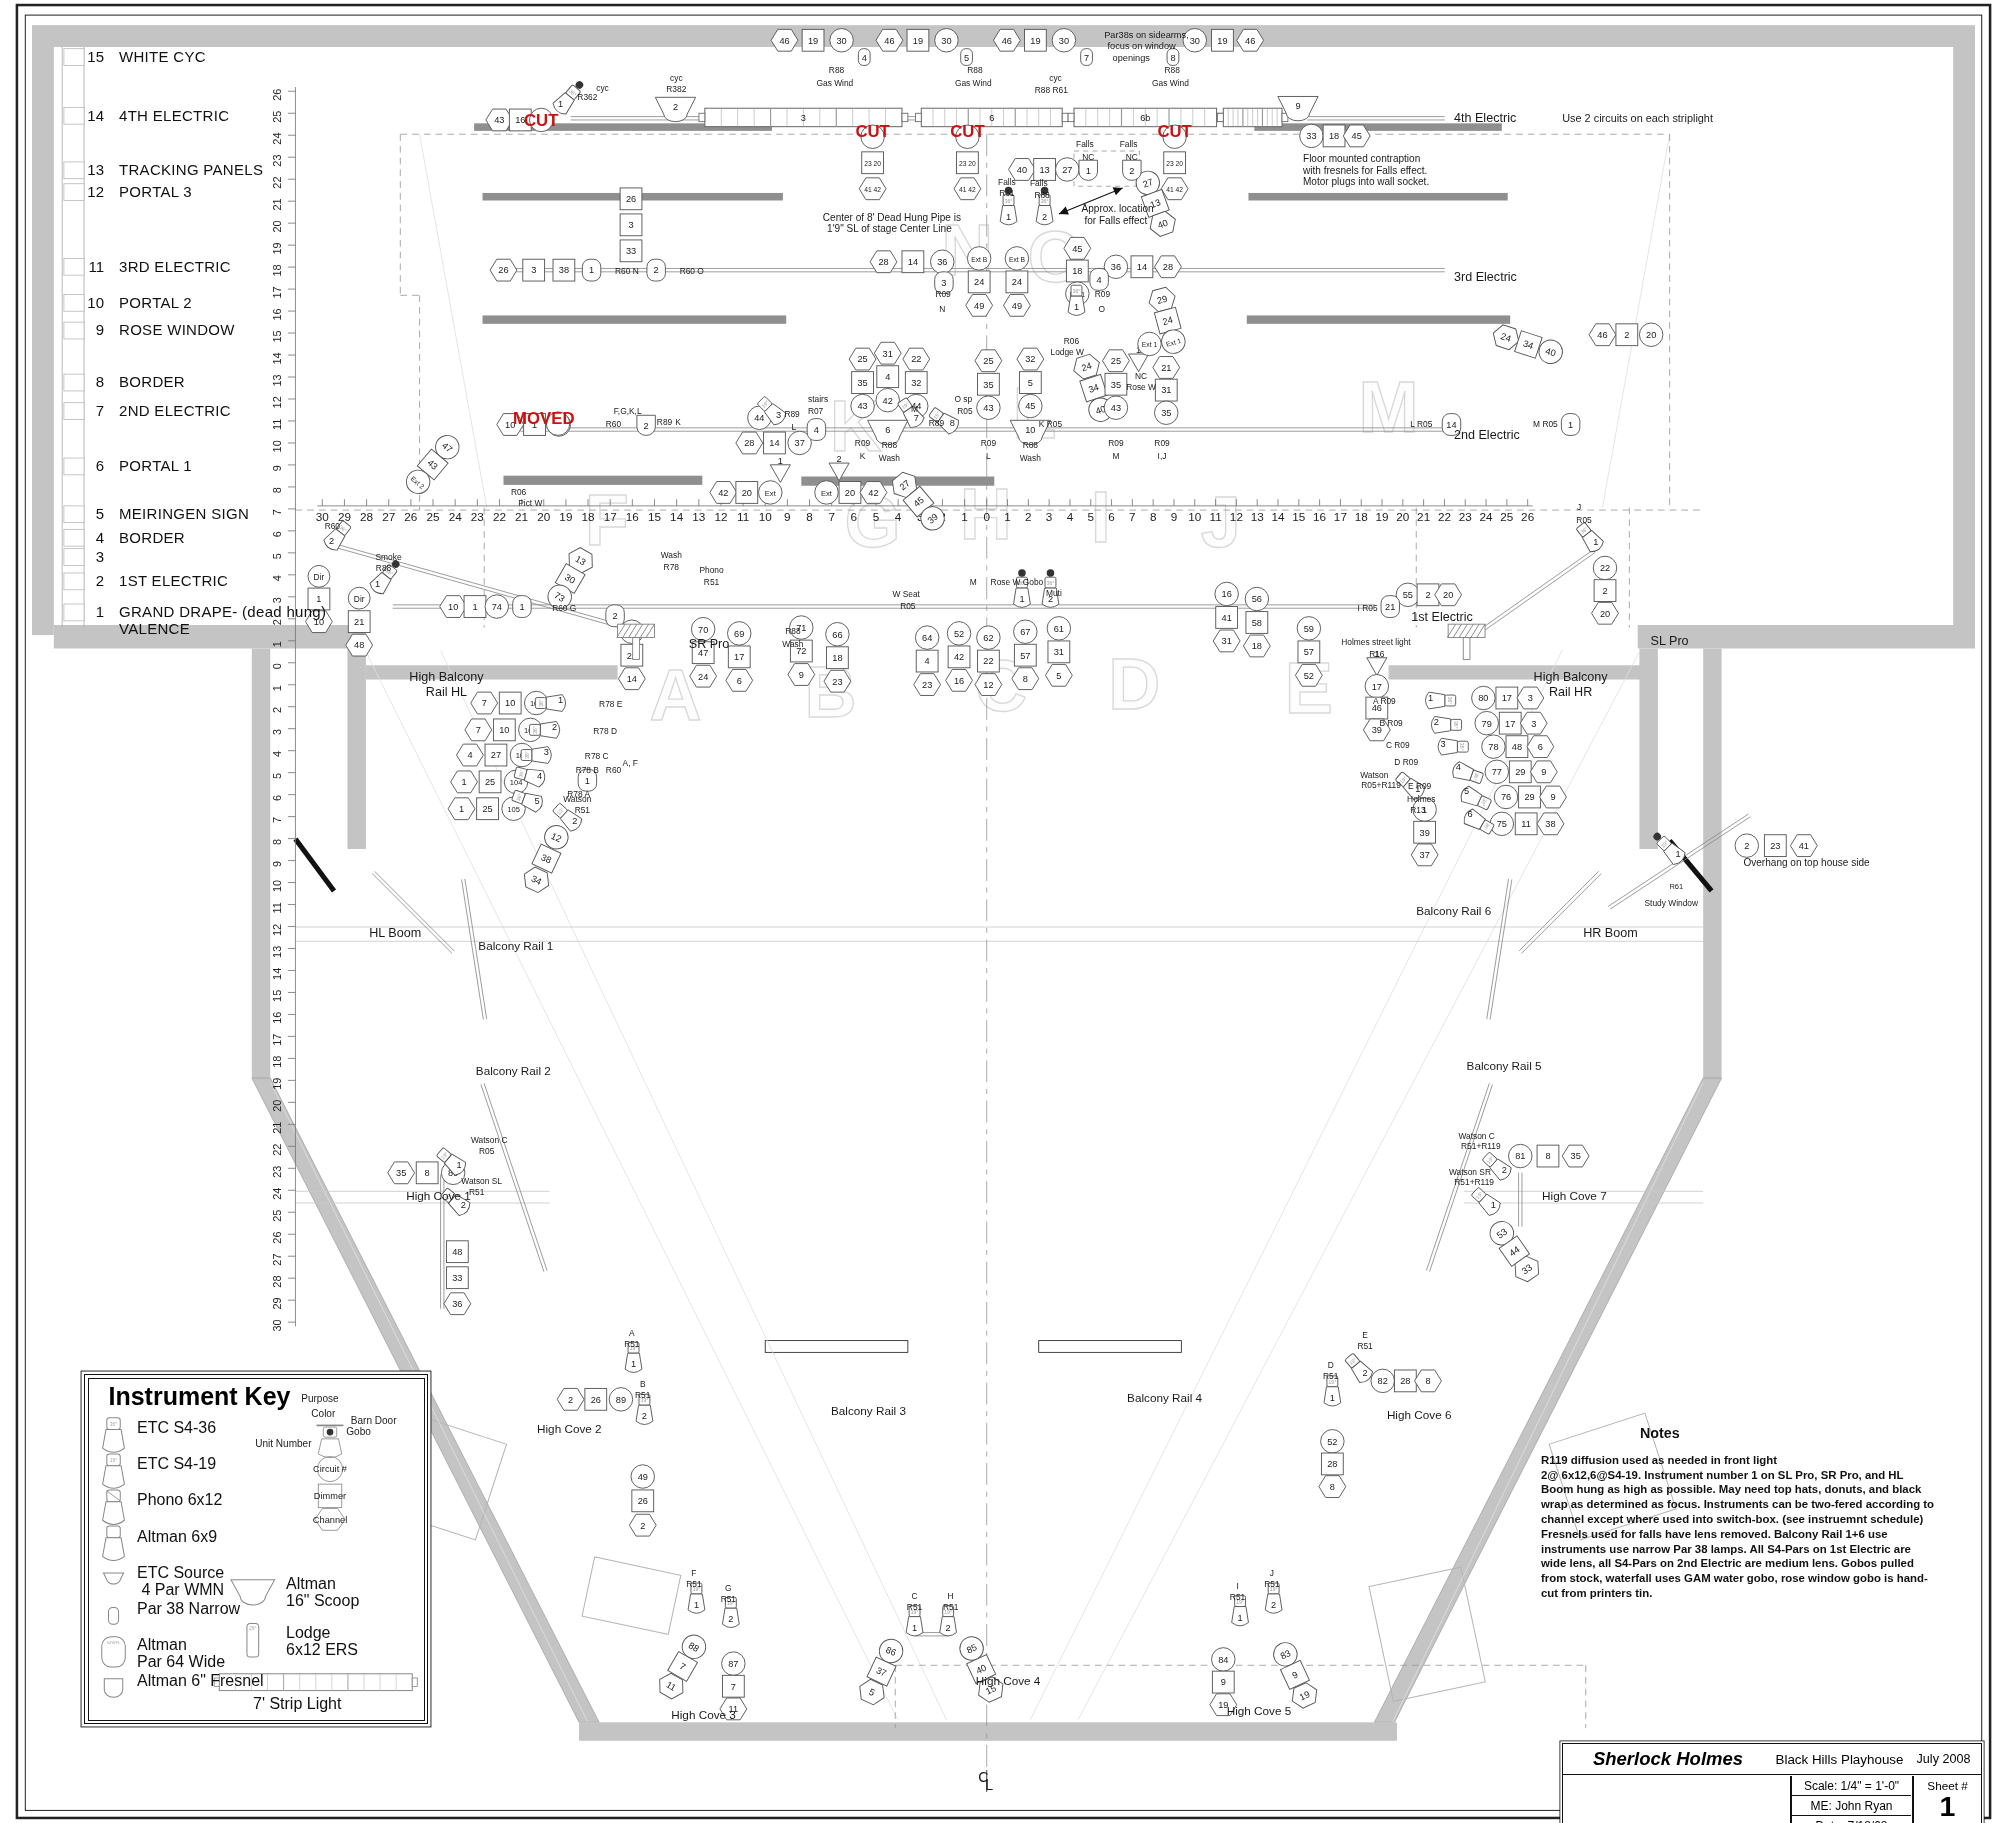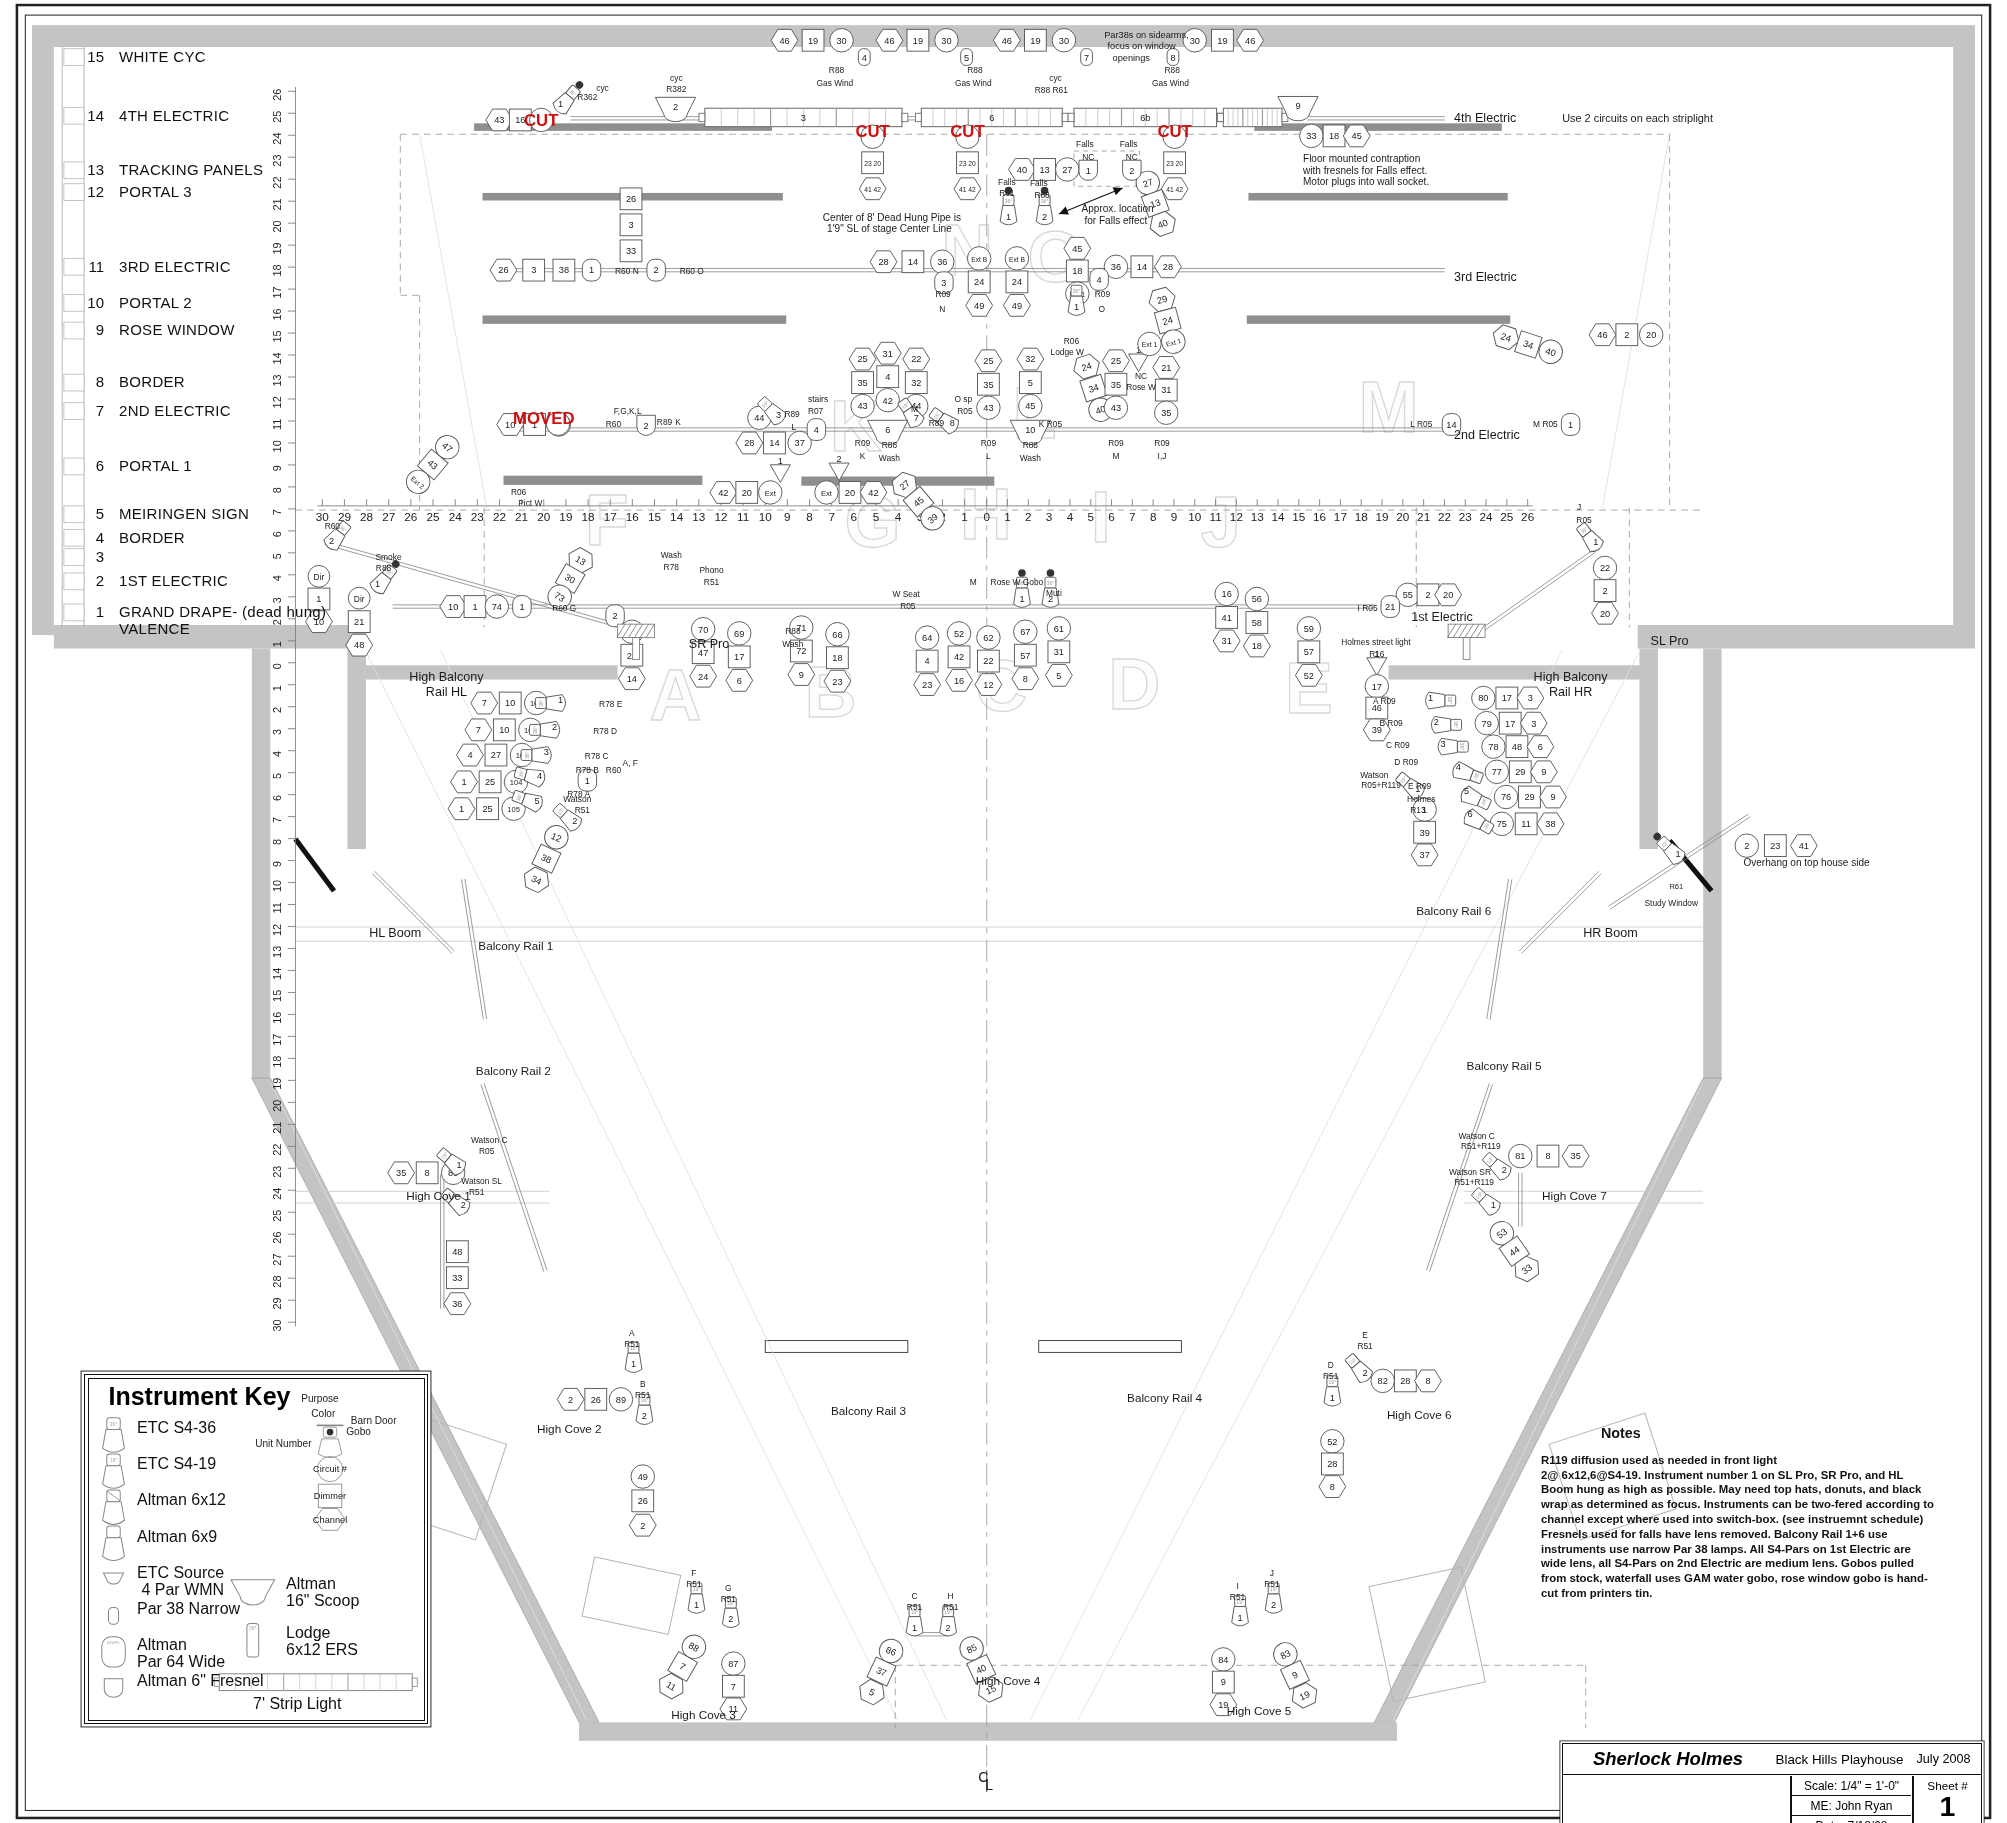--- a/index.html
+++ b/index.html
@@ -20,7 +20,7 @@
   .key-label{font-size:16px;color:#111;white-space:pre;line-height:1.05;}
   
   #notes{left:1541px;top:1425px;width:394px;}
-  #notes-title{font-size:14.3px;font-weight:bold;color:#111;margin-left:60px;margin-bottom:11.7px;}
+  #notes-title{font-size:14.3px;font-weight:bold;color:#111;margin-left:99px;margin-bottom:11.7px;}
   #notes-body{font-size:11.4px;line-height:1.3;color:#111;white-space:pre-line;font-weight:bold;}
   
   #tblock{left:1562px;top:1697px;width:418px;height:111px;border:1.7px solid #111;background:#fff;box-shadow:0 0 0 1.7px #fff,0 0 0 2.5px #111;margin-top:46px;}

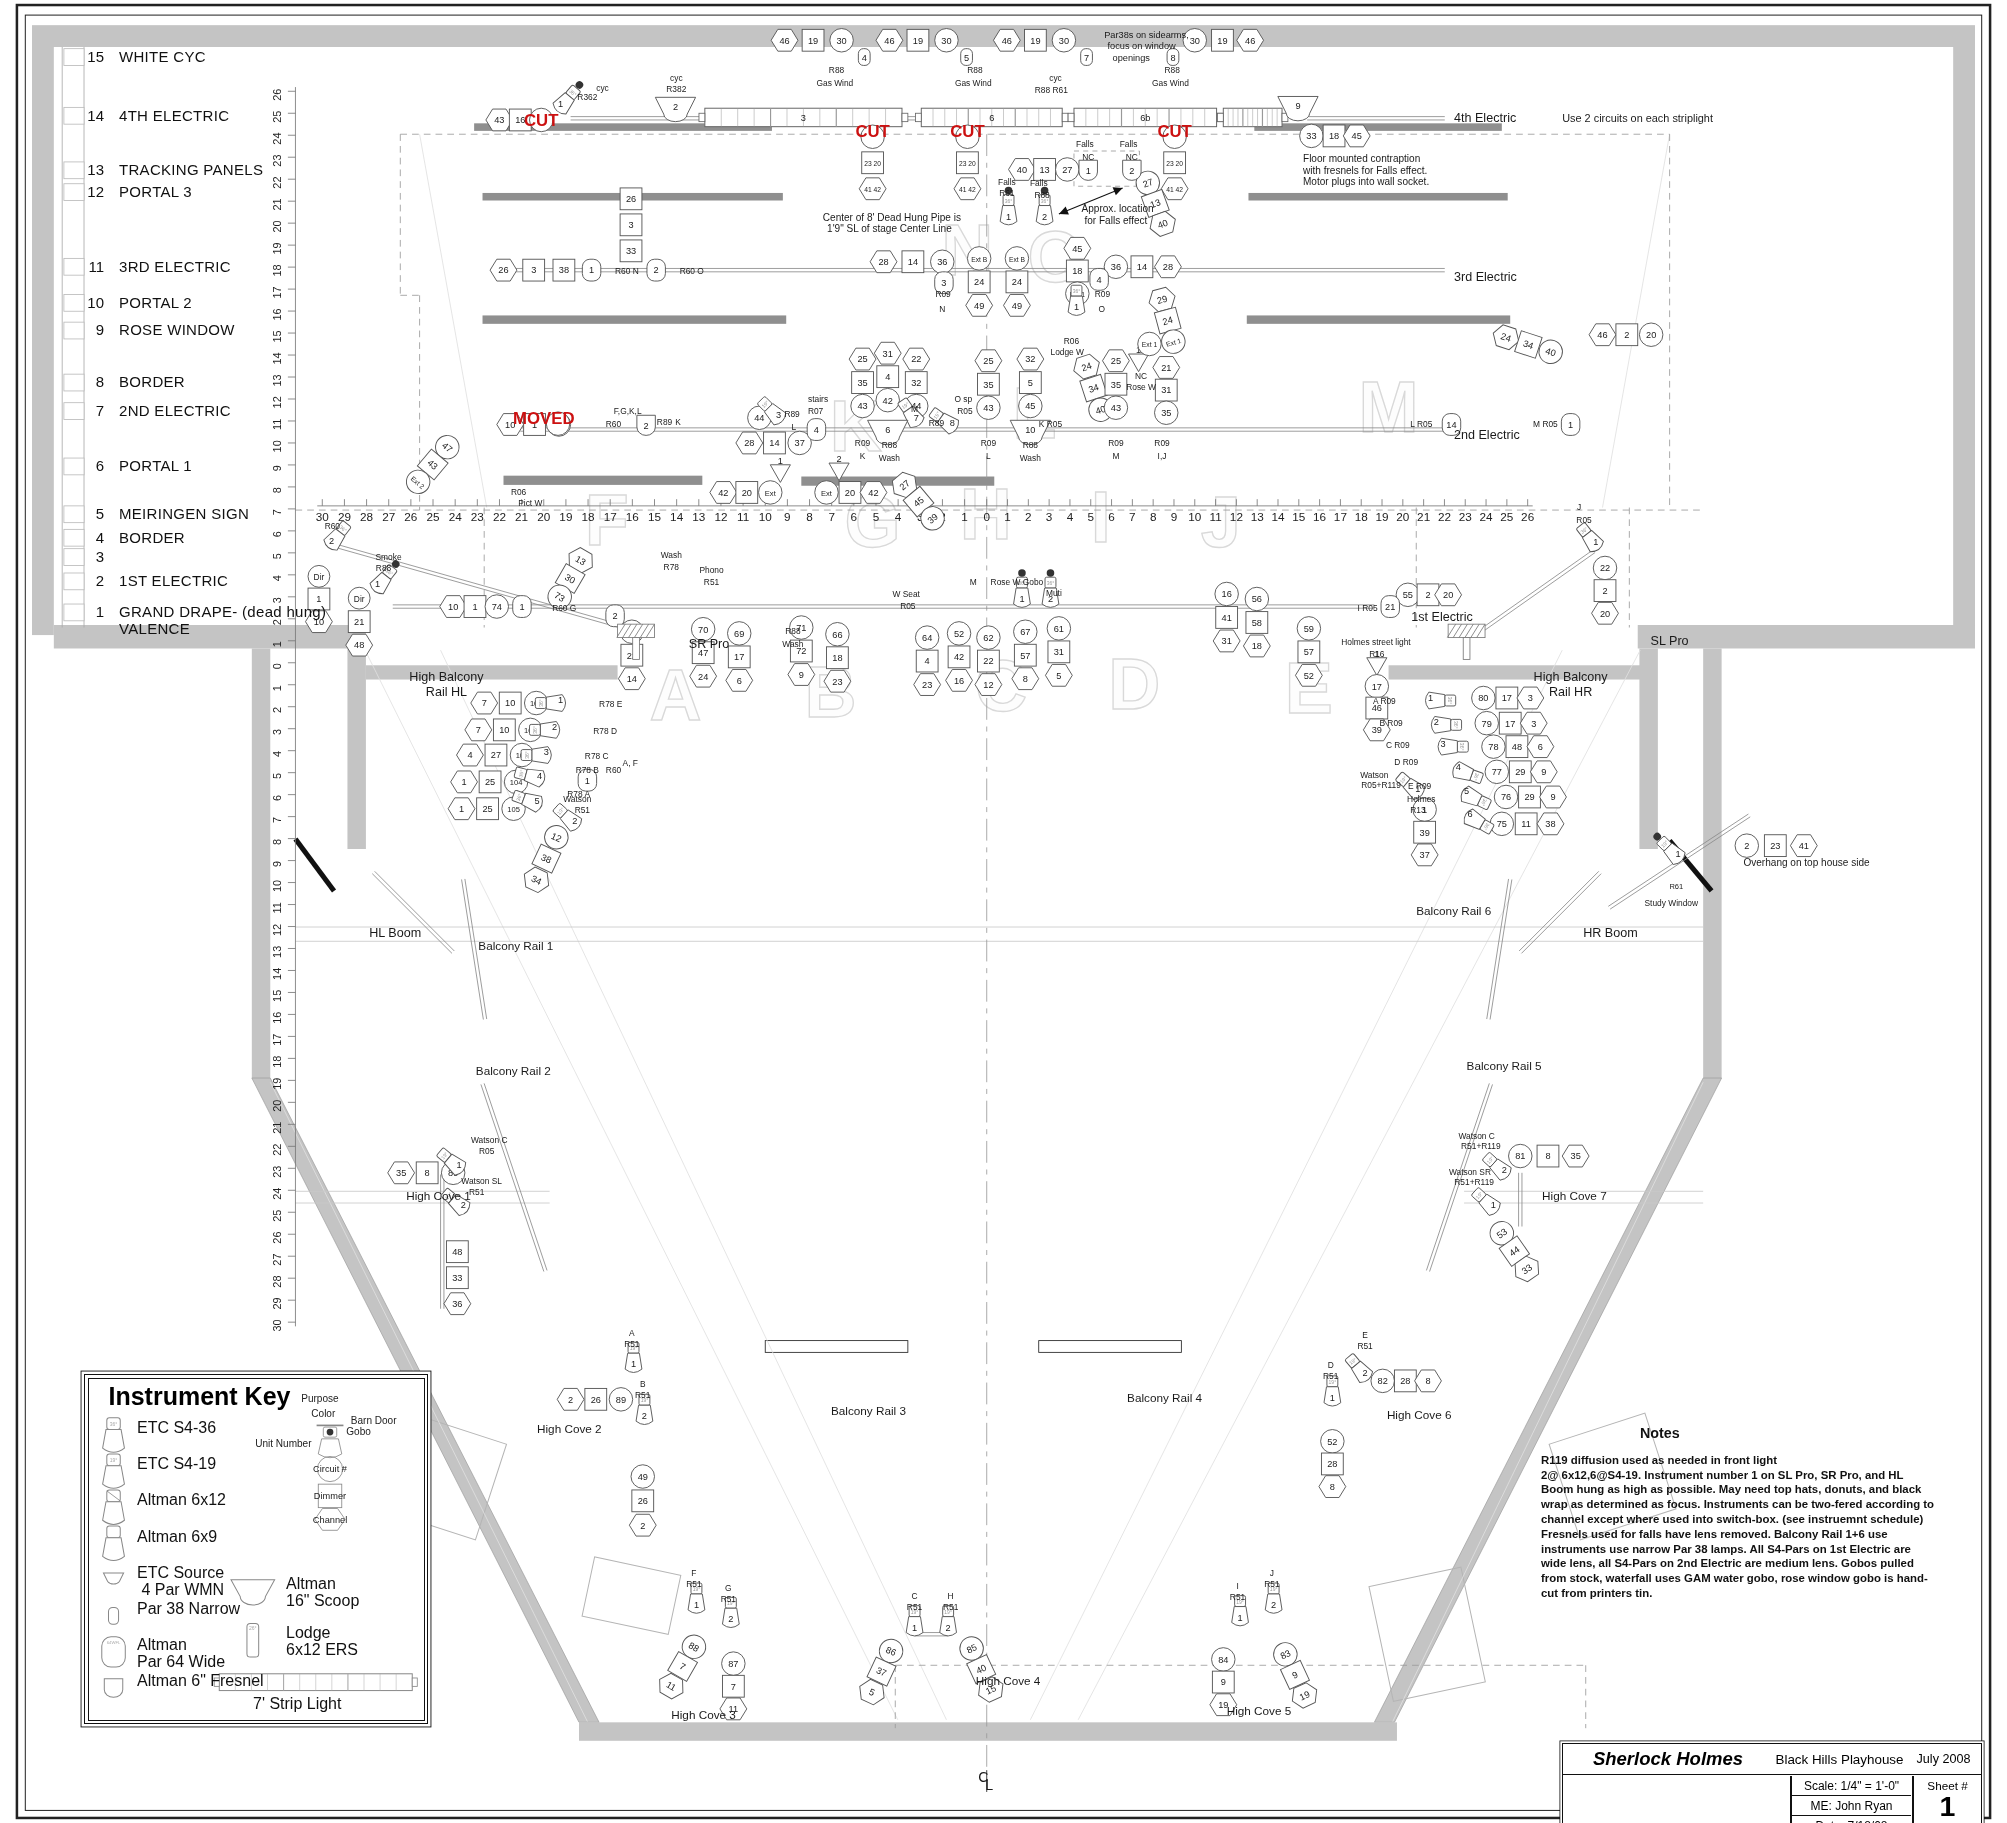--- a/index.html
+++ b/index.html
@@ -2289,7 +2289,7 @@
         <div class="key-label">ETC S4-19</div>
       </div>
       <div class="key-row" style="left: 52px; top: 117px;">
-        <div class="key-label">Altman 6x12</div>
+        <div class="key-label">Phono 6x12</div>
       </div>
       <div class="key-row" style="left: 52px; top: 154px;">
         <div class="key-label">Altman 6x9</div>

